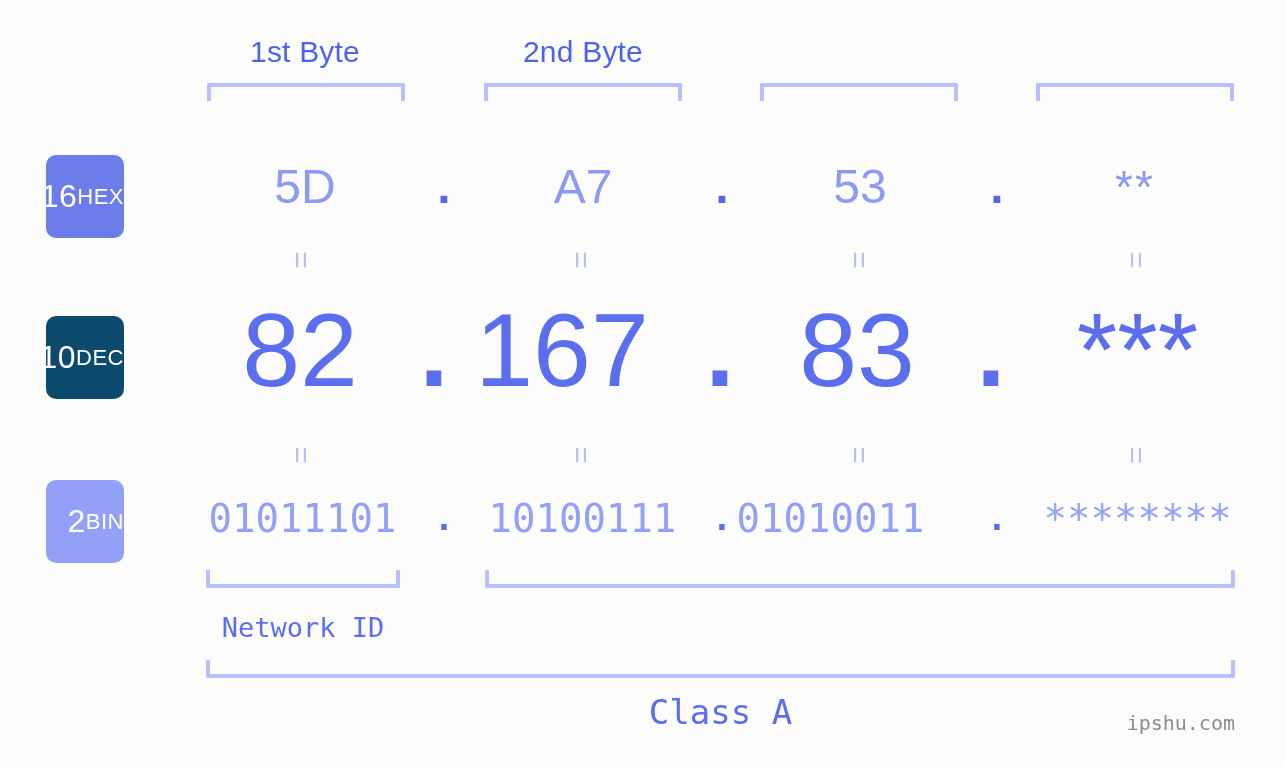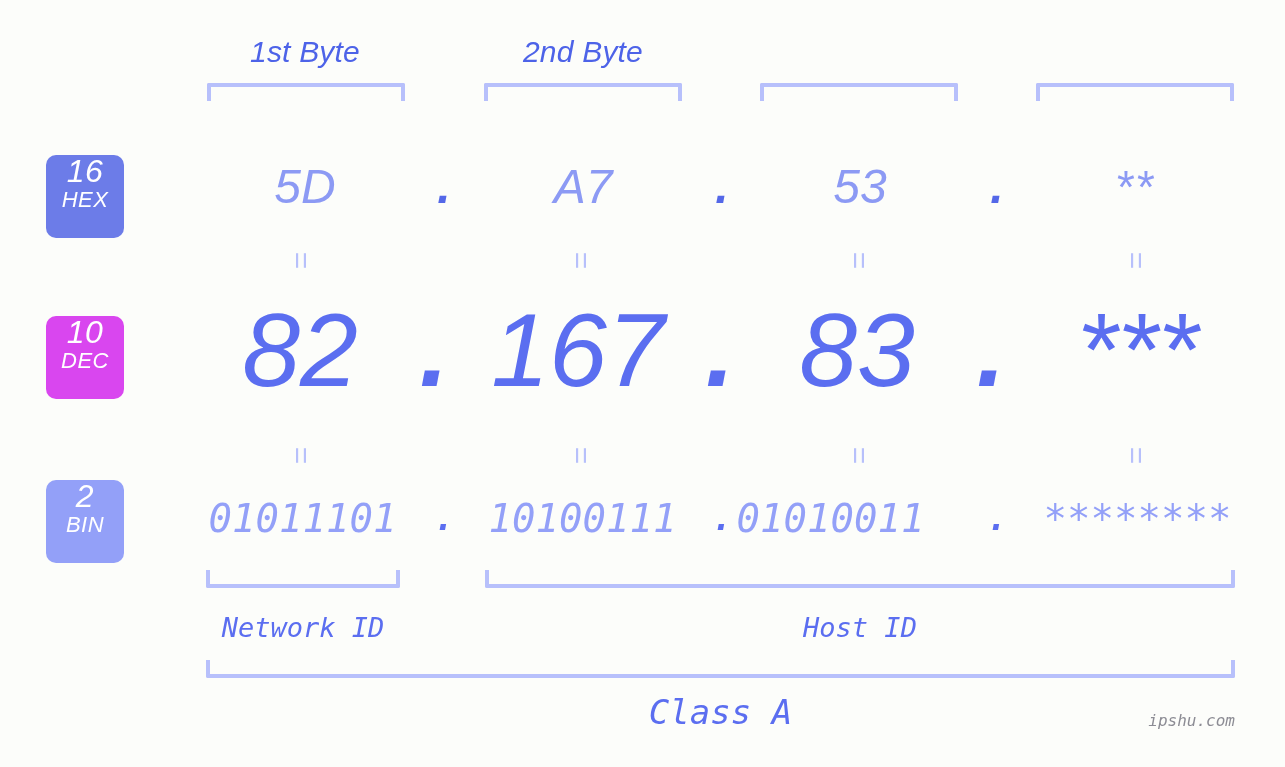--- a/index.html
+++ b/index.html
@@ -18,7 +18,6 @@
     position: relative;
     width: 1249px;
     height: 767px;
-    font-style: italic;
   }
 
   

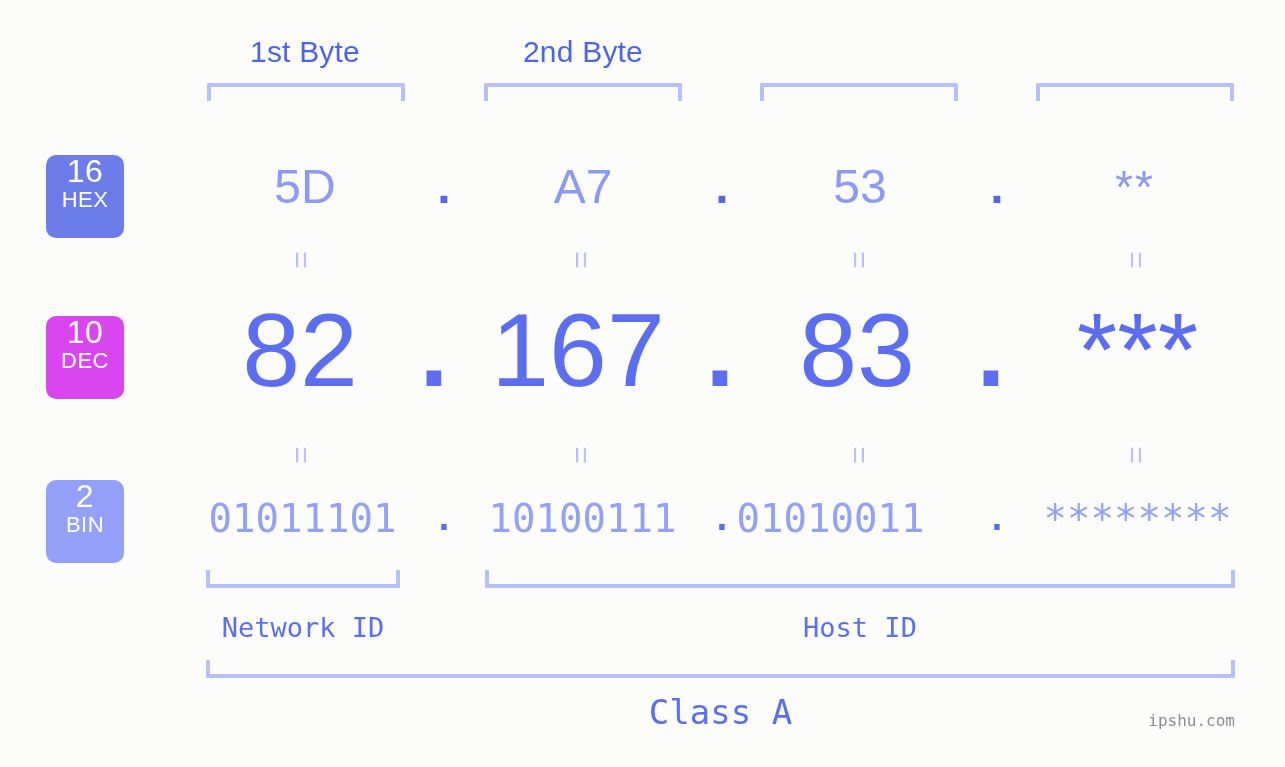--- a/index.html
+++ b/index.html
@@ -65,9 +65,9 @@
     text-align: center;
     box-sizing: border-box;
     display: flex;
-    flex-direction: column;
+    flex-direction: row;
     align-items: center;
-    justify-content: flex-start;
+    justify-content: flex-end;
   }
   .badge .num {
     font-size: 32px;

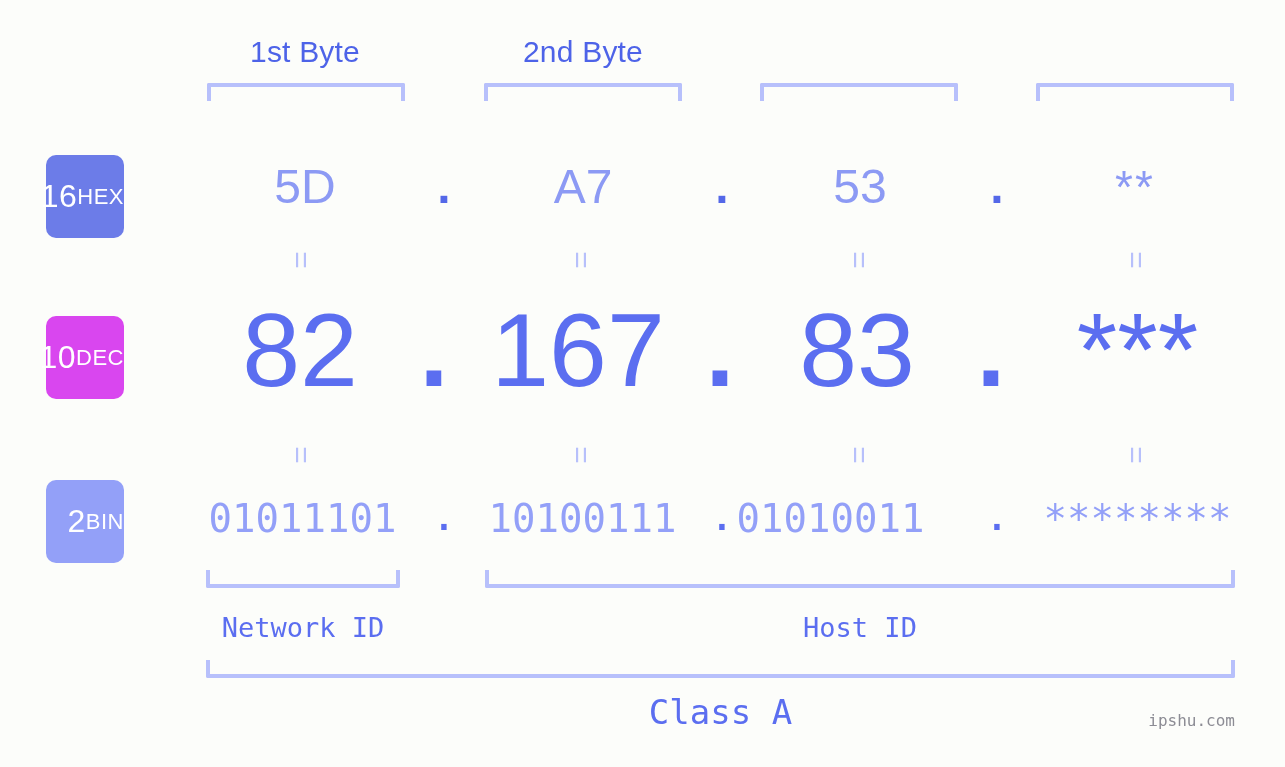--- a/index.html
+++ b/index.html
@@ -82,7 +82,7 @@
     letter-spacing: 0.5px;
   }
   #badge-hex { top: 155px; height: 83px; background: #6c7ce8; }
-  #badge-dec { top: 316px; height: 83px; background: #d946ef; }
+  #badge-dec { top: 316px; height: 83px; background: #0c4a6e; }
   #badge-bin { top: 480px; height: 83px; background: #93a0f8; }
 
   

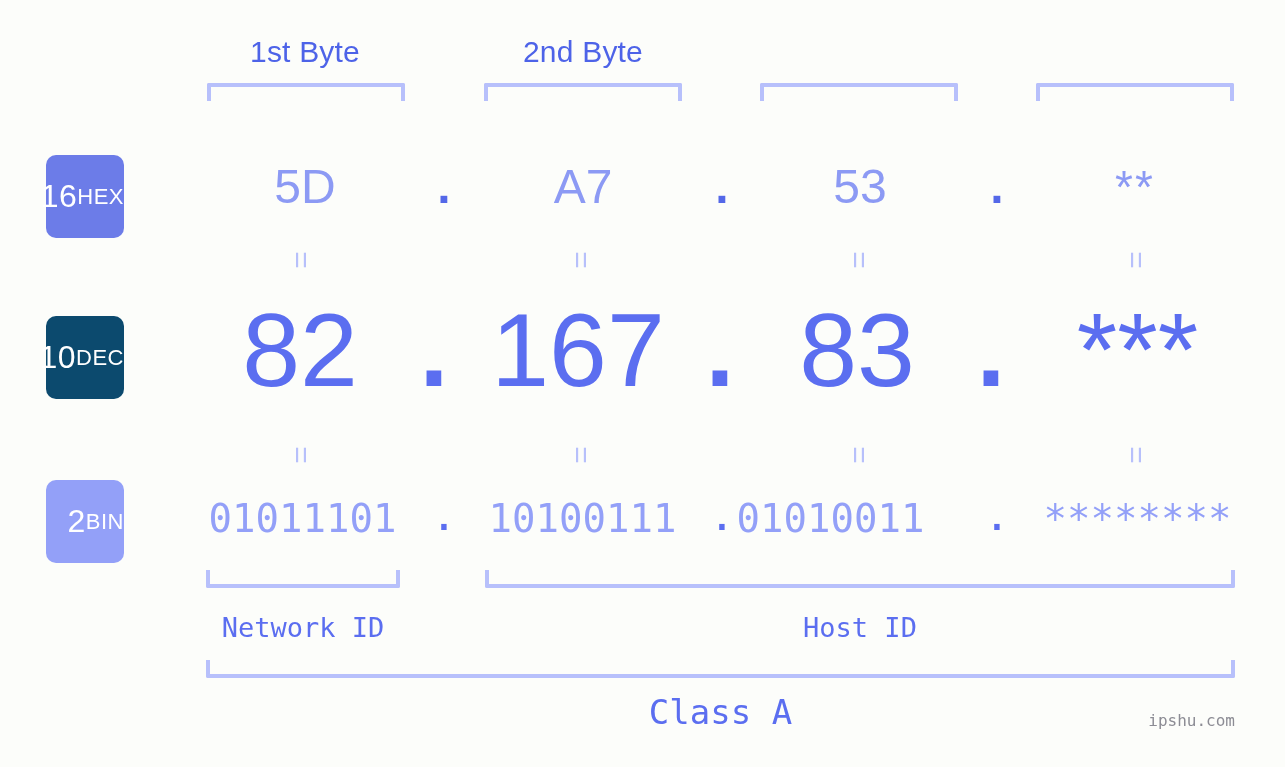--- a/index.html
+++ b/index.html
@@ -245,7 +245,7 @@
   <div class="row-dec">
     <div class="cell" style="left:200px;width:200px;">82</div>
     <div class="cell dot" style="left:400px;width:68px;">.</div>
-    <div class="cell" style="left:468px;width:220px;text-align:center;">167</div>
+    <div class="cell" style="left:452px;width:220px;text-align:center;">167</div>
     <div class="cell dot" style="left:686px;width:68px;">.</div>
     <div class="cell" style="left:757px;width:200px;">83</div>
     <div class="cell dot" style="left:957px;width:68px;">.</div>

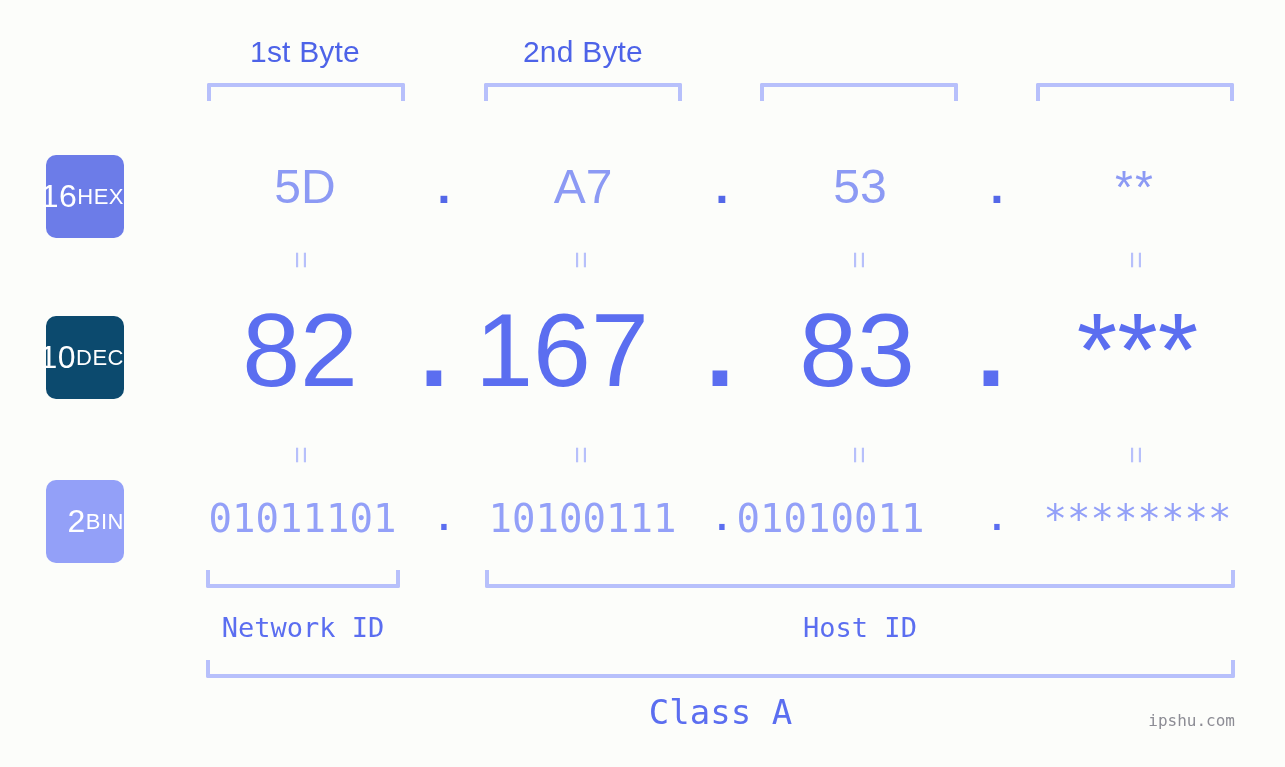--- a/index.html
+++ b/index.html
@@ -271,7 +271,6 @@
   <div class="bracket-bottom" style="left:485px;width:750px;top:570px;"></div>
 
   <div class="sect-label" style="left:206px;width:194px;top:612px;">Network ID</div>
-  <div class="sect-label" style="left:485px;width:750px;top:612px;">Host ID</div>
 
   <div class="bracket-bottom" style="left:206px;width:1029px;top:660px;"></div>
   <div id="class-label" style="left:206px;width:1029px;">Class A</div>

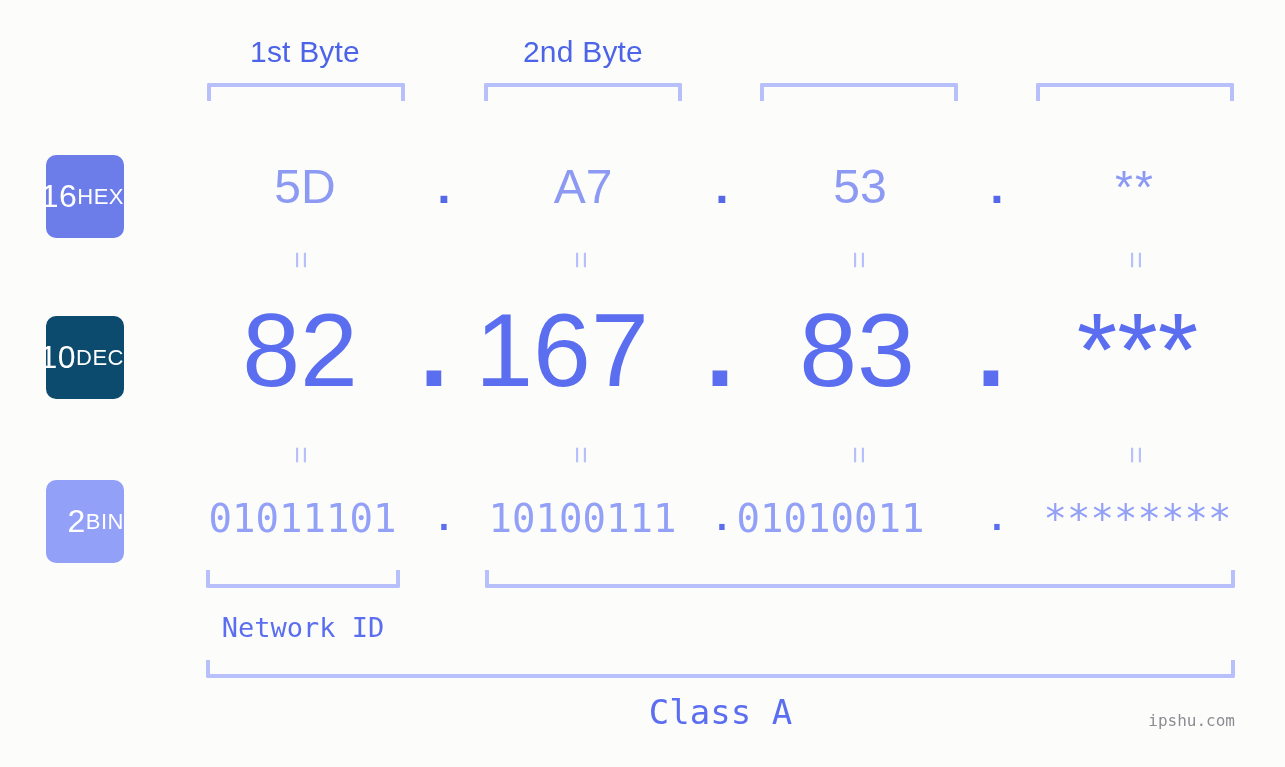--- a/index.html
+++ b/index.html
@@ -195,7 +195,7 @@
     right: 14px;
     top: 711px;
     font-family: "DejaVu Sans Mono", "Liberation Mono", monospace;
-    font-size: 16px;
+    font-size: 20px;
     color: #8c8c94;
     letter-spacing: 0px;
     margin-left: 33px;

